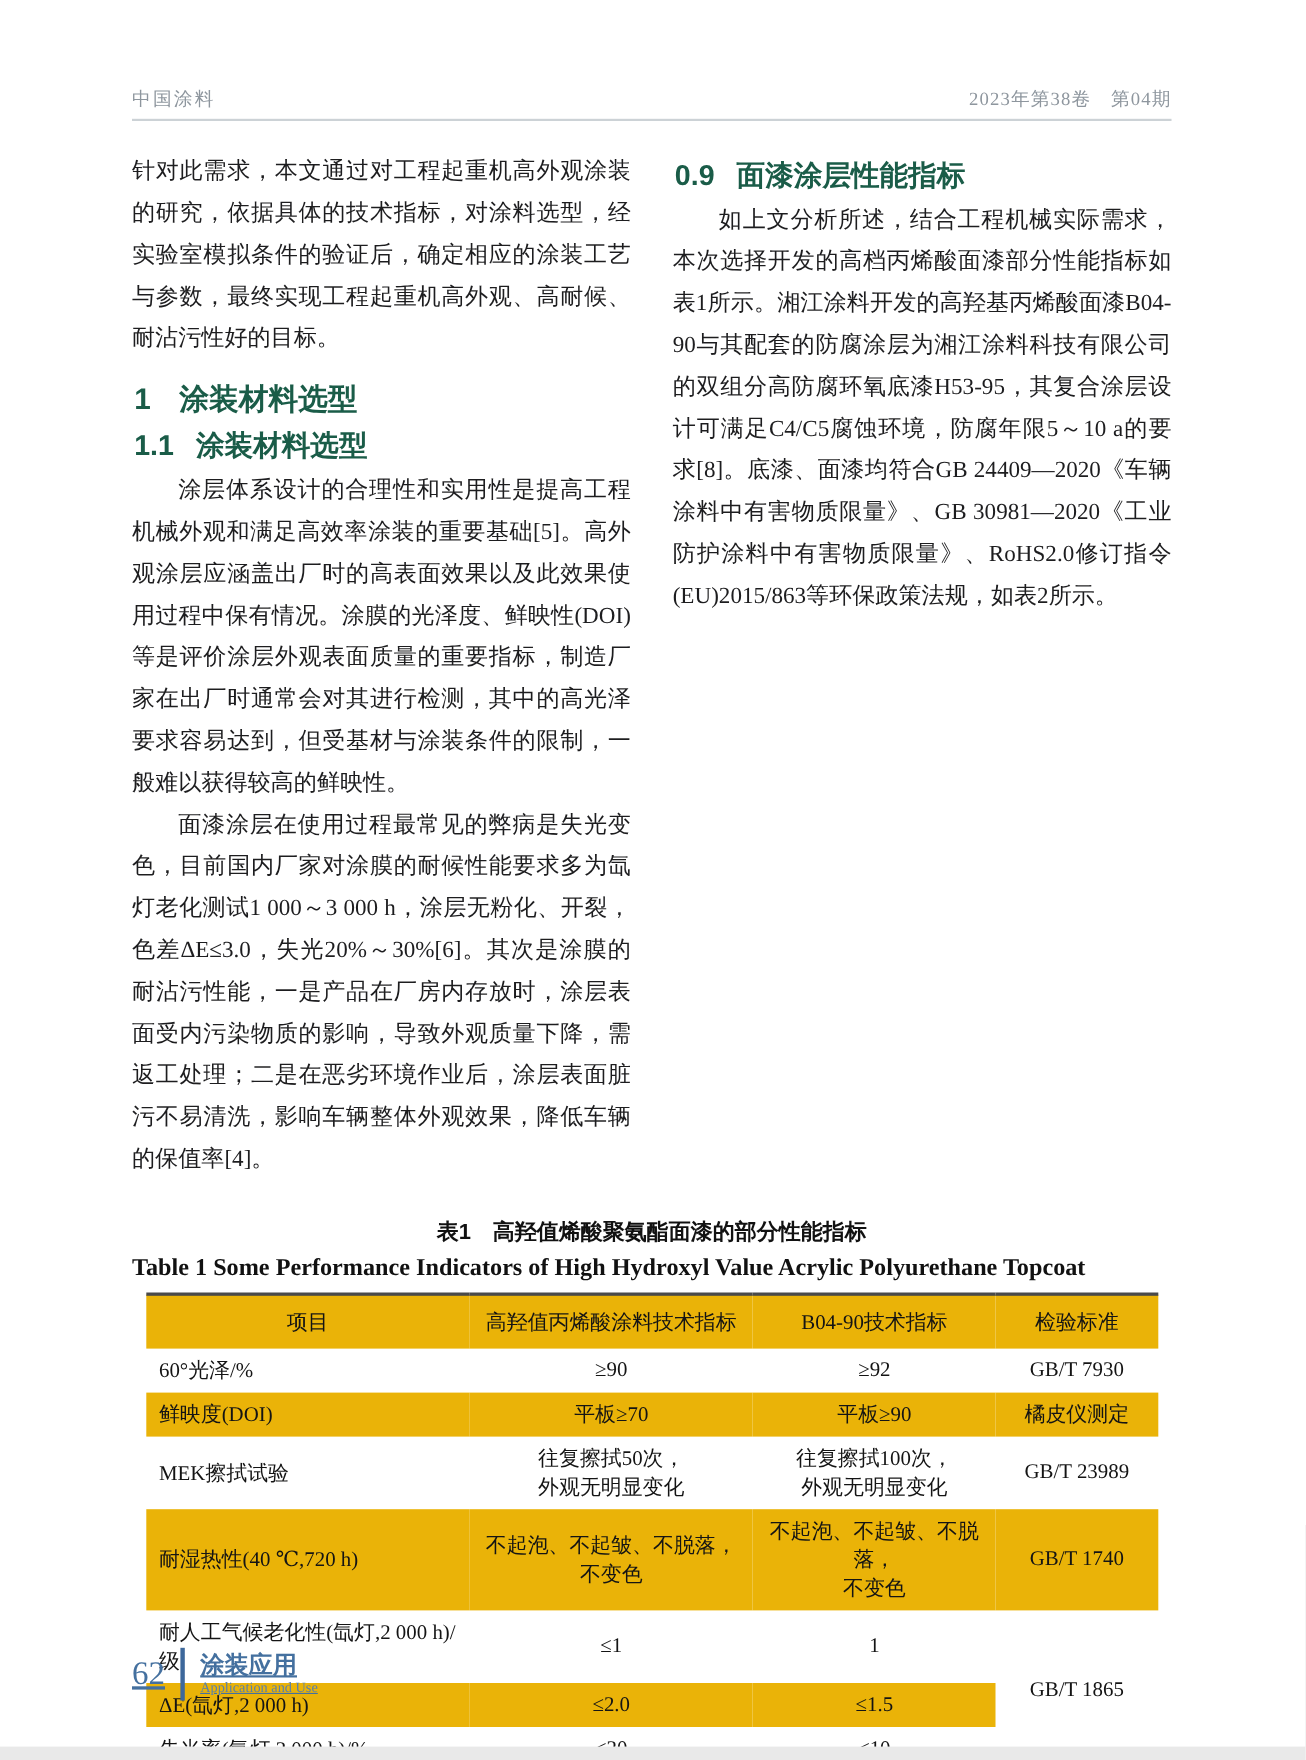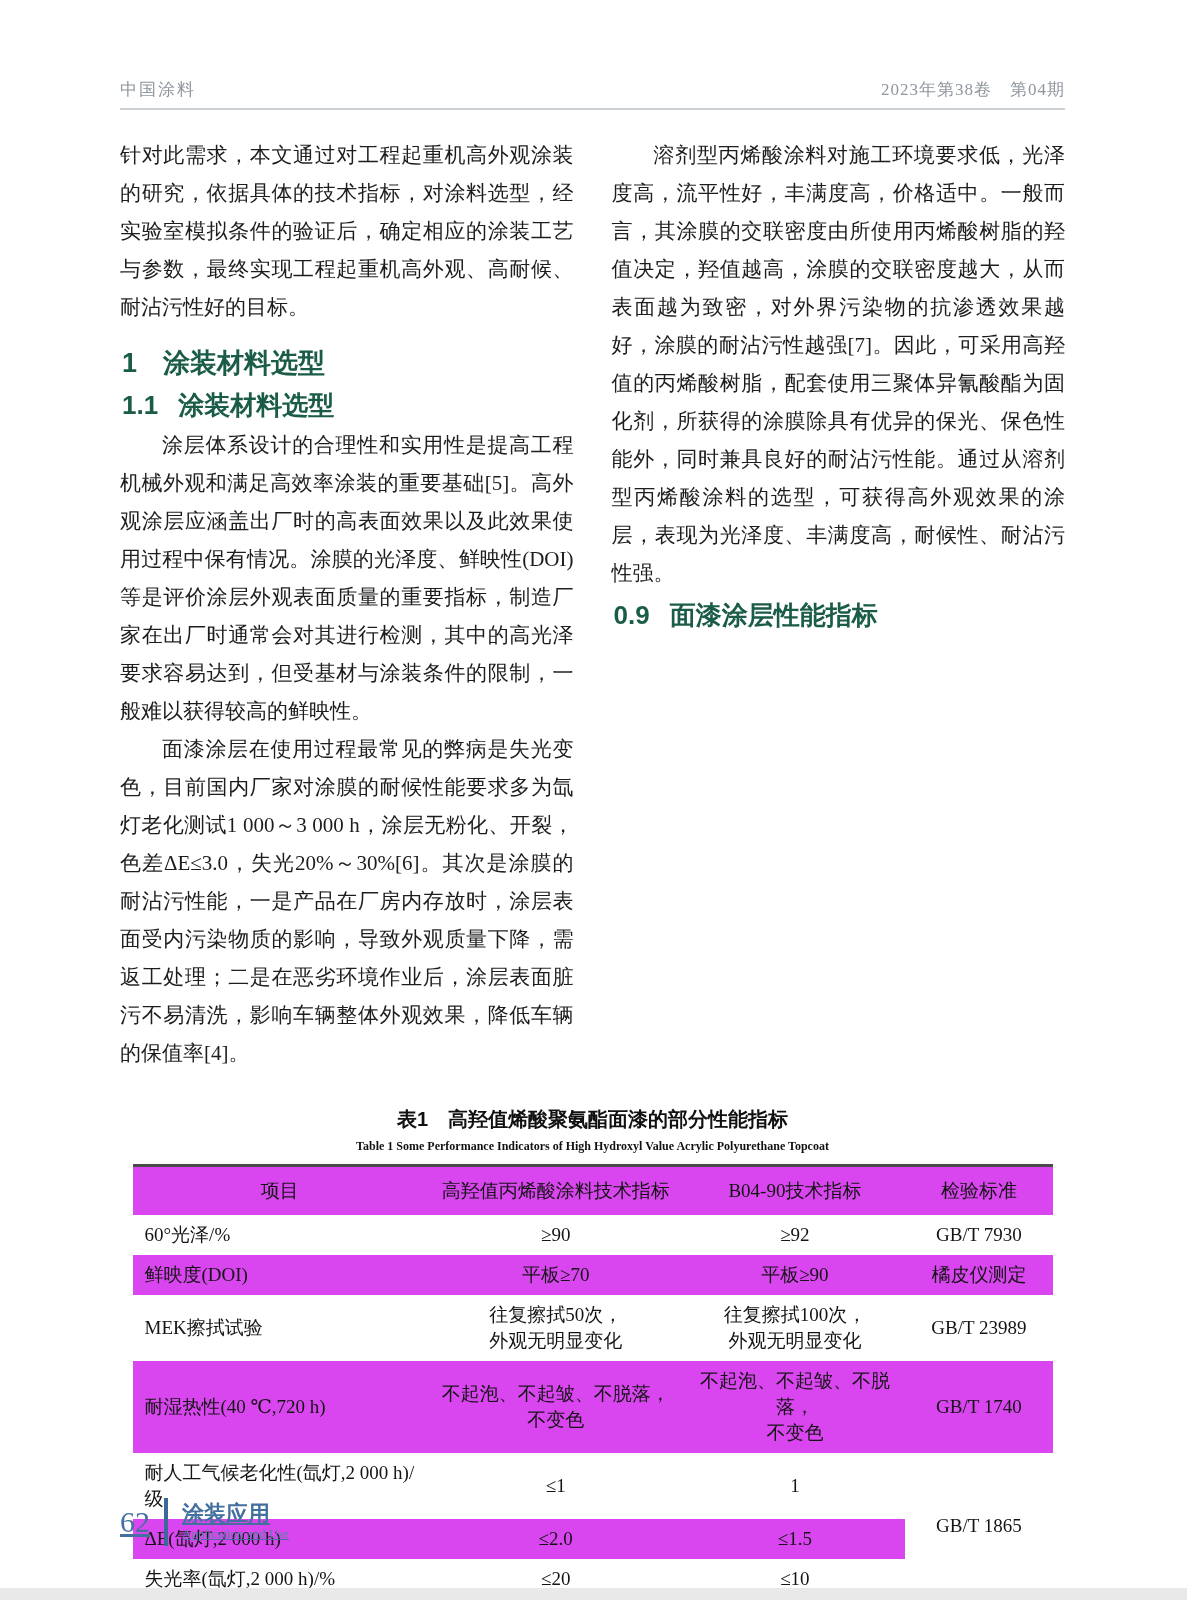--- a/index.html
+++ b/index.html
@@ -99,7 +99,6 @@
     </div>
 
     <div class="col">
-      <p class="ind">溶剂型丙烯酸涂料对施工环境要求低，光泽度高，流平性好，丰满度高，价格适中。一般而言，其涂膜的交联密度由所使用丙烯酸树脂的羟值决定，羟值越高，涂膜的交联密度越大，从而表面越为致密，对外界污染物的抗渗透效果越好，涂膜的耐沾污性越强[7]。因此，可采用高羟值的丙烯酸树脂，配套使用三聚体异氰酸酯为固化剂，所获得的涂膜除具有优异的保光、保色性能外，同时兼具良好的耐沾污性能。通过从溶剂型丙烯酸涂料的选型，可获得高外观效果的涂层，表现为光泽度、丰满度高，耐候性、耐沾污性强。</p>
 
       <div class="h2">
         <span>0.9</span>

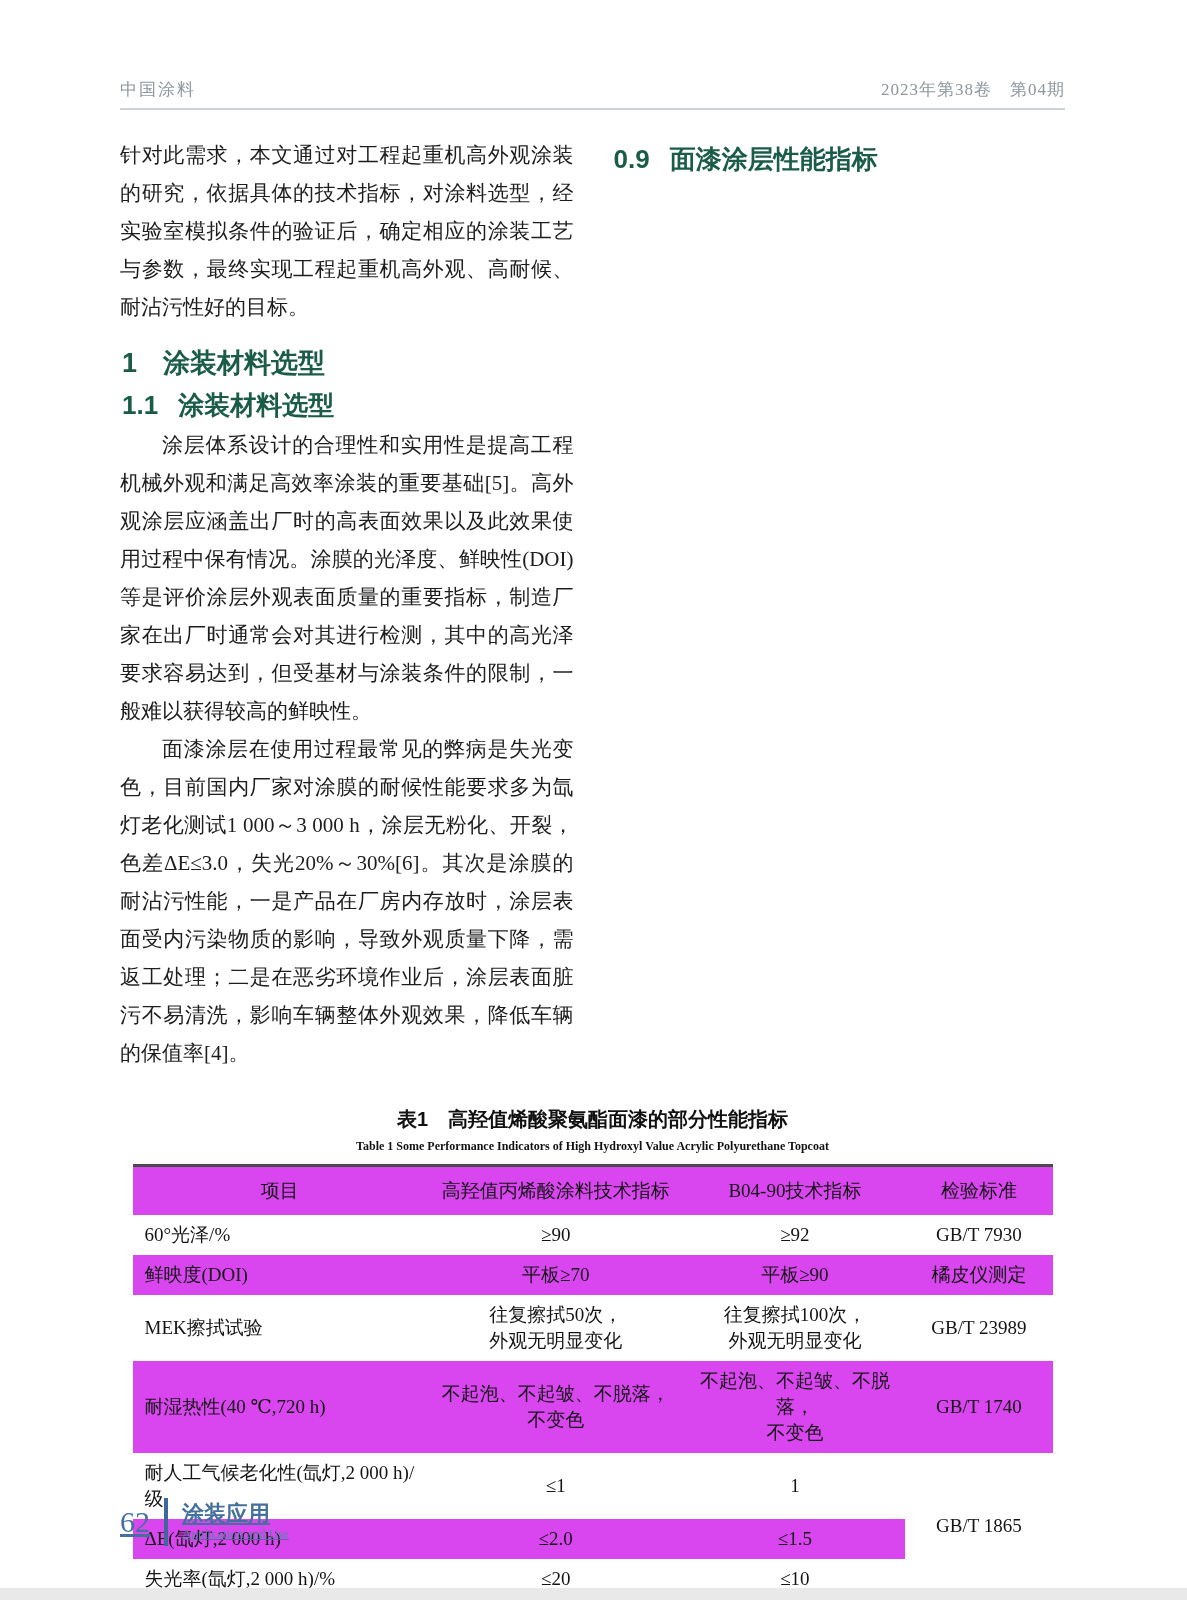--- a/index.html
+++ b/index.html
@@ -105,6 +105,7 @@
         <span>面漆涂层性能指标</span>
       </div>
 
+      <p class="ind">如上文分析所述，结合工程机械实际需求，本次选择开发的高档丙烯酸面漆部分性能指标如表1所示。湘江涂料开发的高羟基丙烯酸面漆B04-90与其配套的防腐涂层为湘江涂料科技有限公司的双组分高防腐环氧底漆H53-95，其复合涂层设计可满足C4/C5腐蚀环境，防腐年限5～10 a的要求[8]。底漆、面漆均符合GB 24409—2020《车辆涂料中有害物质限量》、GB 30981—2020《工业防护涂料中有害物质限量》、RoHS2.0修订指令(EU)2015/863等环保政策法规，如表2所示。</p>
     </div>
   </div>
 

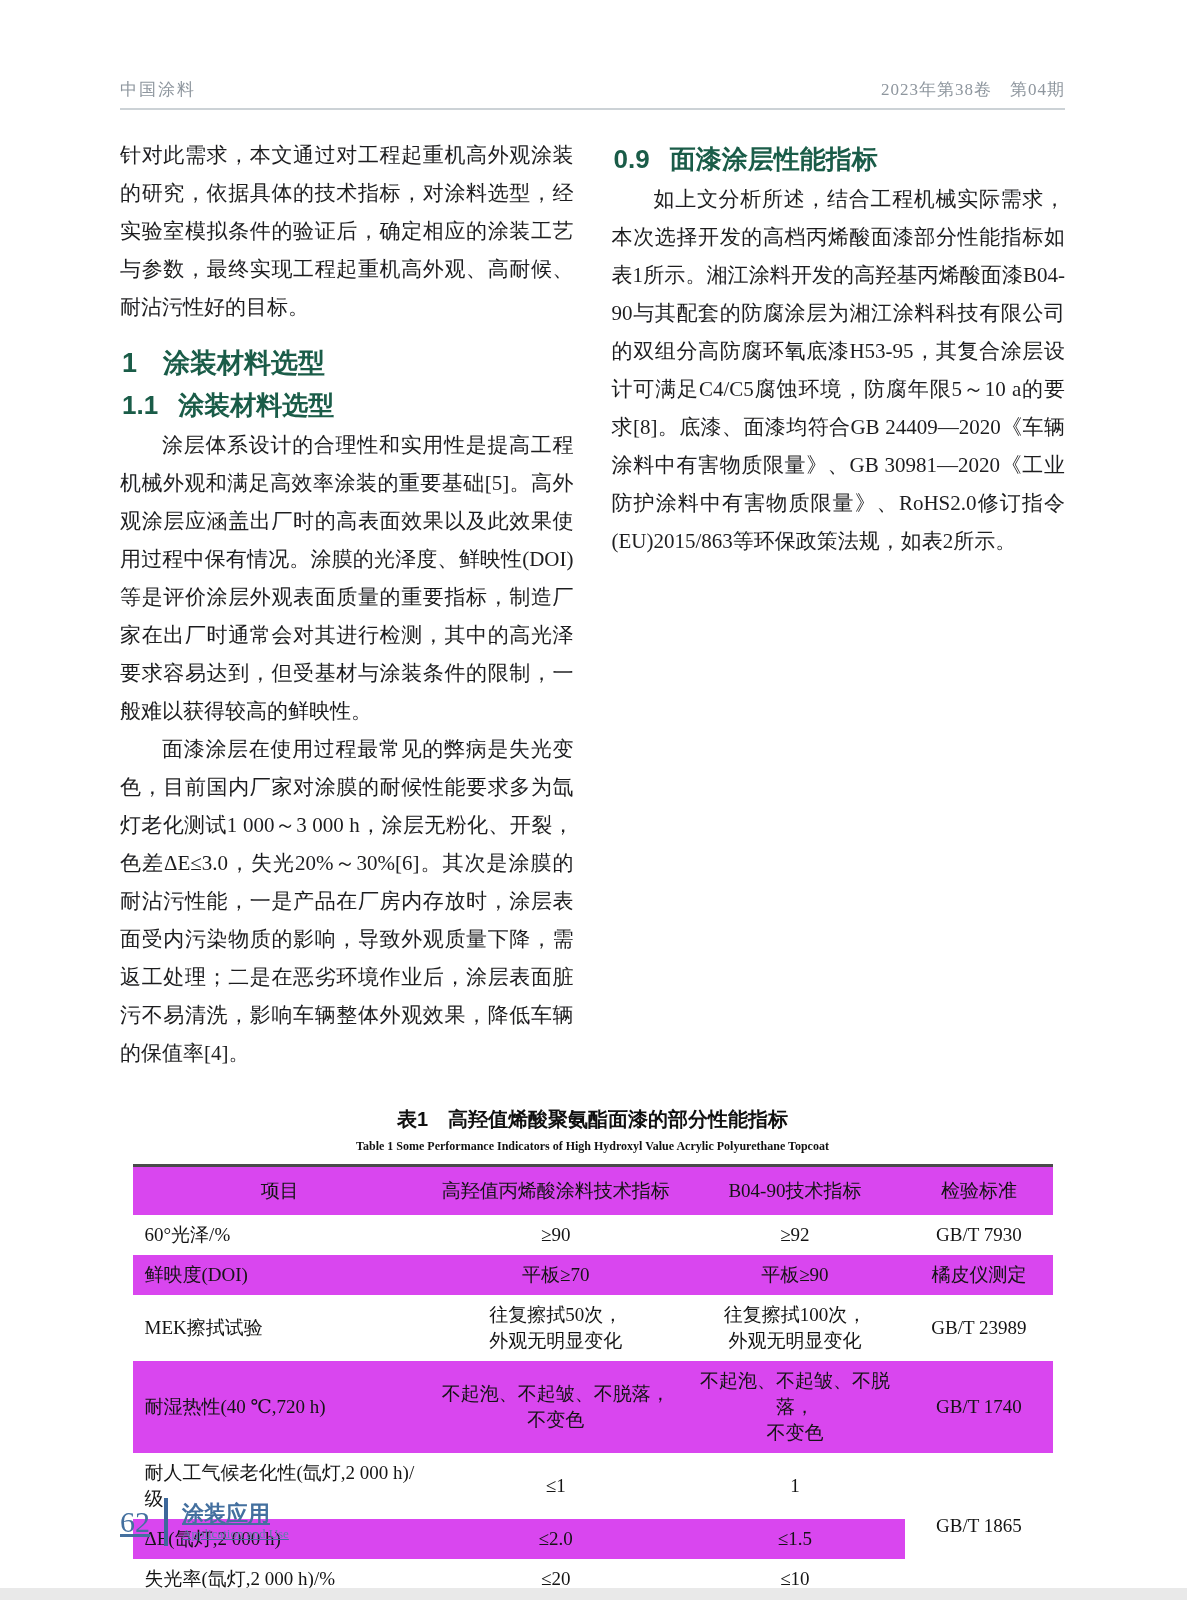--- a/index.html
+++ b/index.html
@@ -44,7 +44,7 @@
     text-align:center;font-weight:bold;font-size:20px;color:#111;
     font-family:"Liberation Sans","DejaVu Sans",sans-serif;
   }
-  .tcap-en{text-align:center;font-weight:bold;font-size:12px;color:#111;margin-top:6px;}
+  .tcap-en{font-weight:bold;font-size:22px;color:#111;margin-top:6px;}
   table.t1{
     width:920px;margin:10px auto 0 auto;border-collapse:collapse;
     font-size:19px;color:#141414;

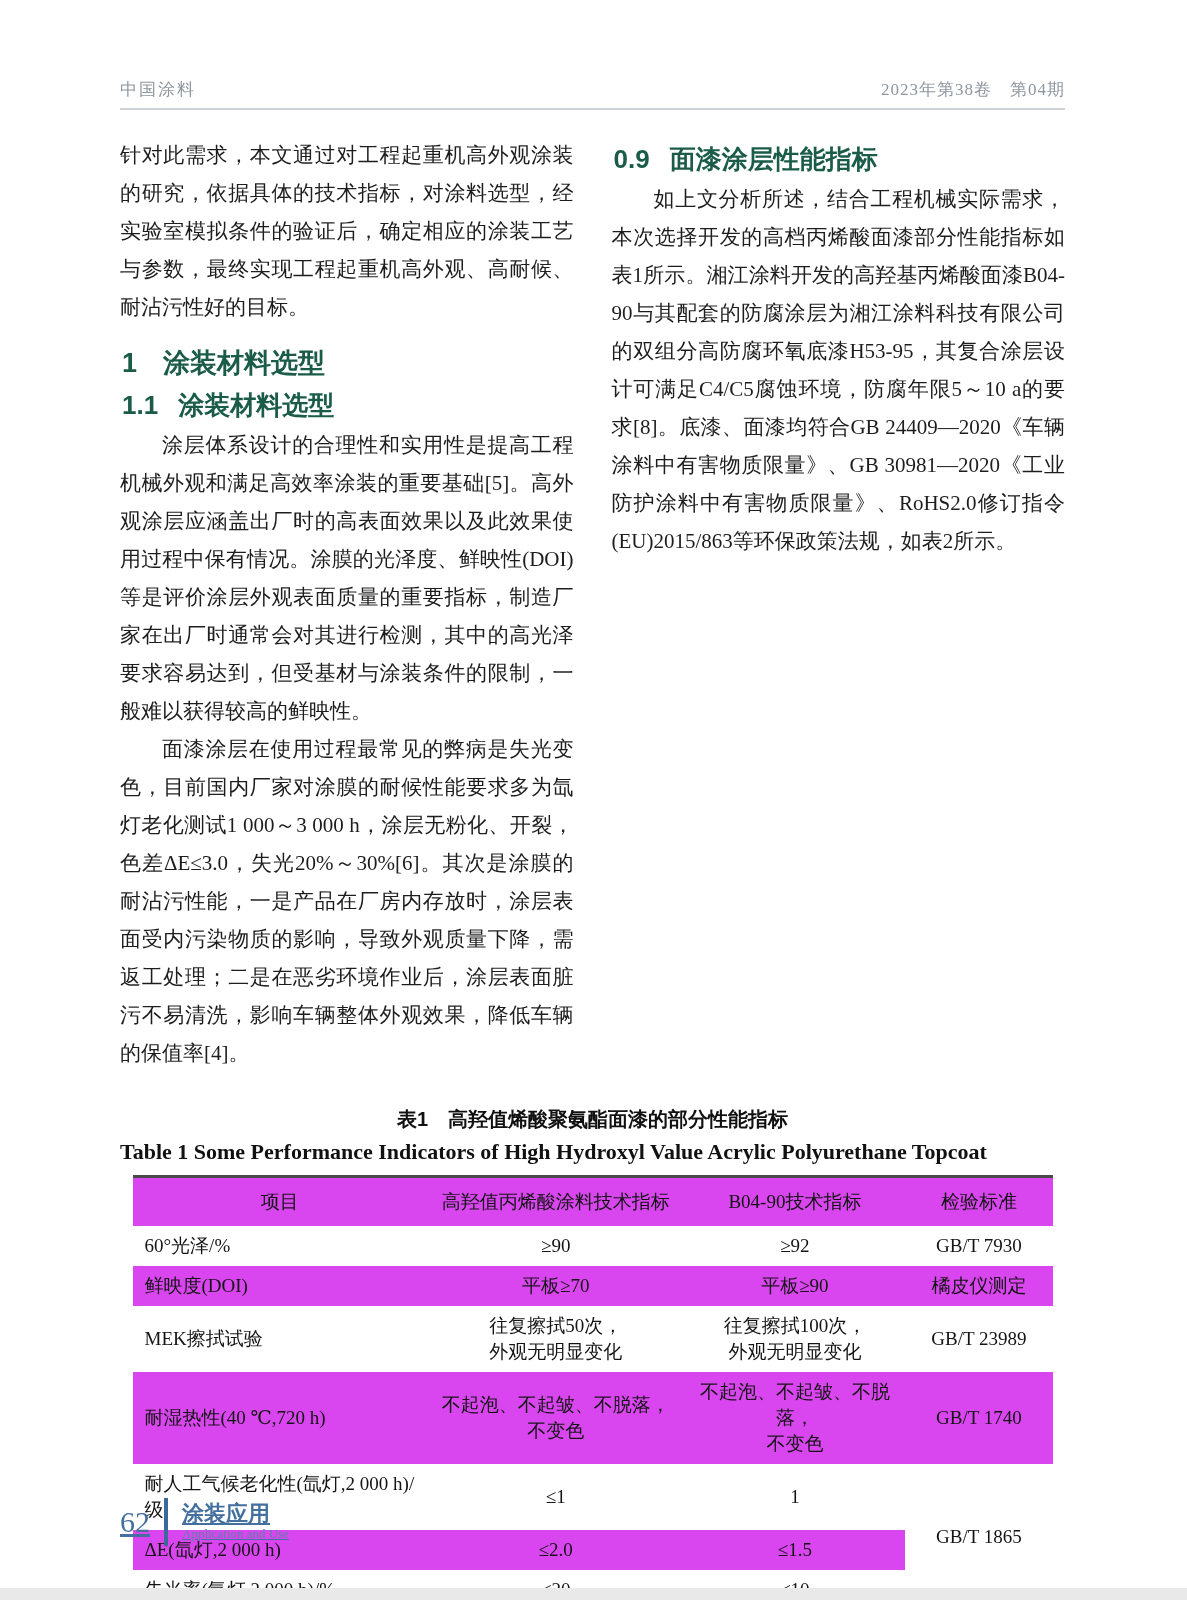--- a/index.html
+++ b/index.html
@@ -56,7 +56,7 @@
   }
   table.t1 td.item{text-align:left;padding-left:12px;}
   table.t1 th{height:34px;}
-  .g{background:#d946ef;}
+  .g{background:#eab308;}
   
   .pg-footer{
     position:absolute;left:120px;bottom:42px;

